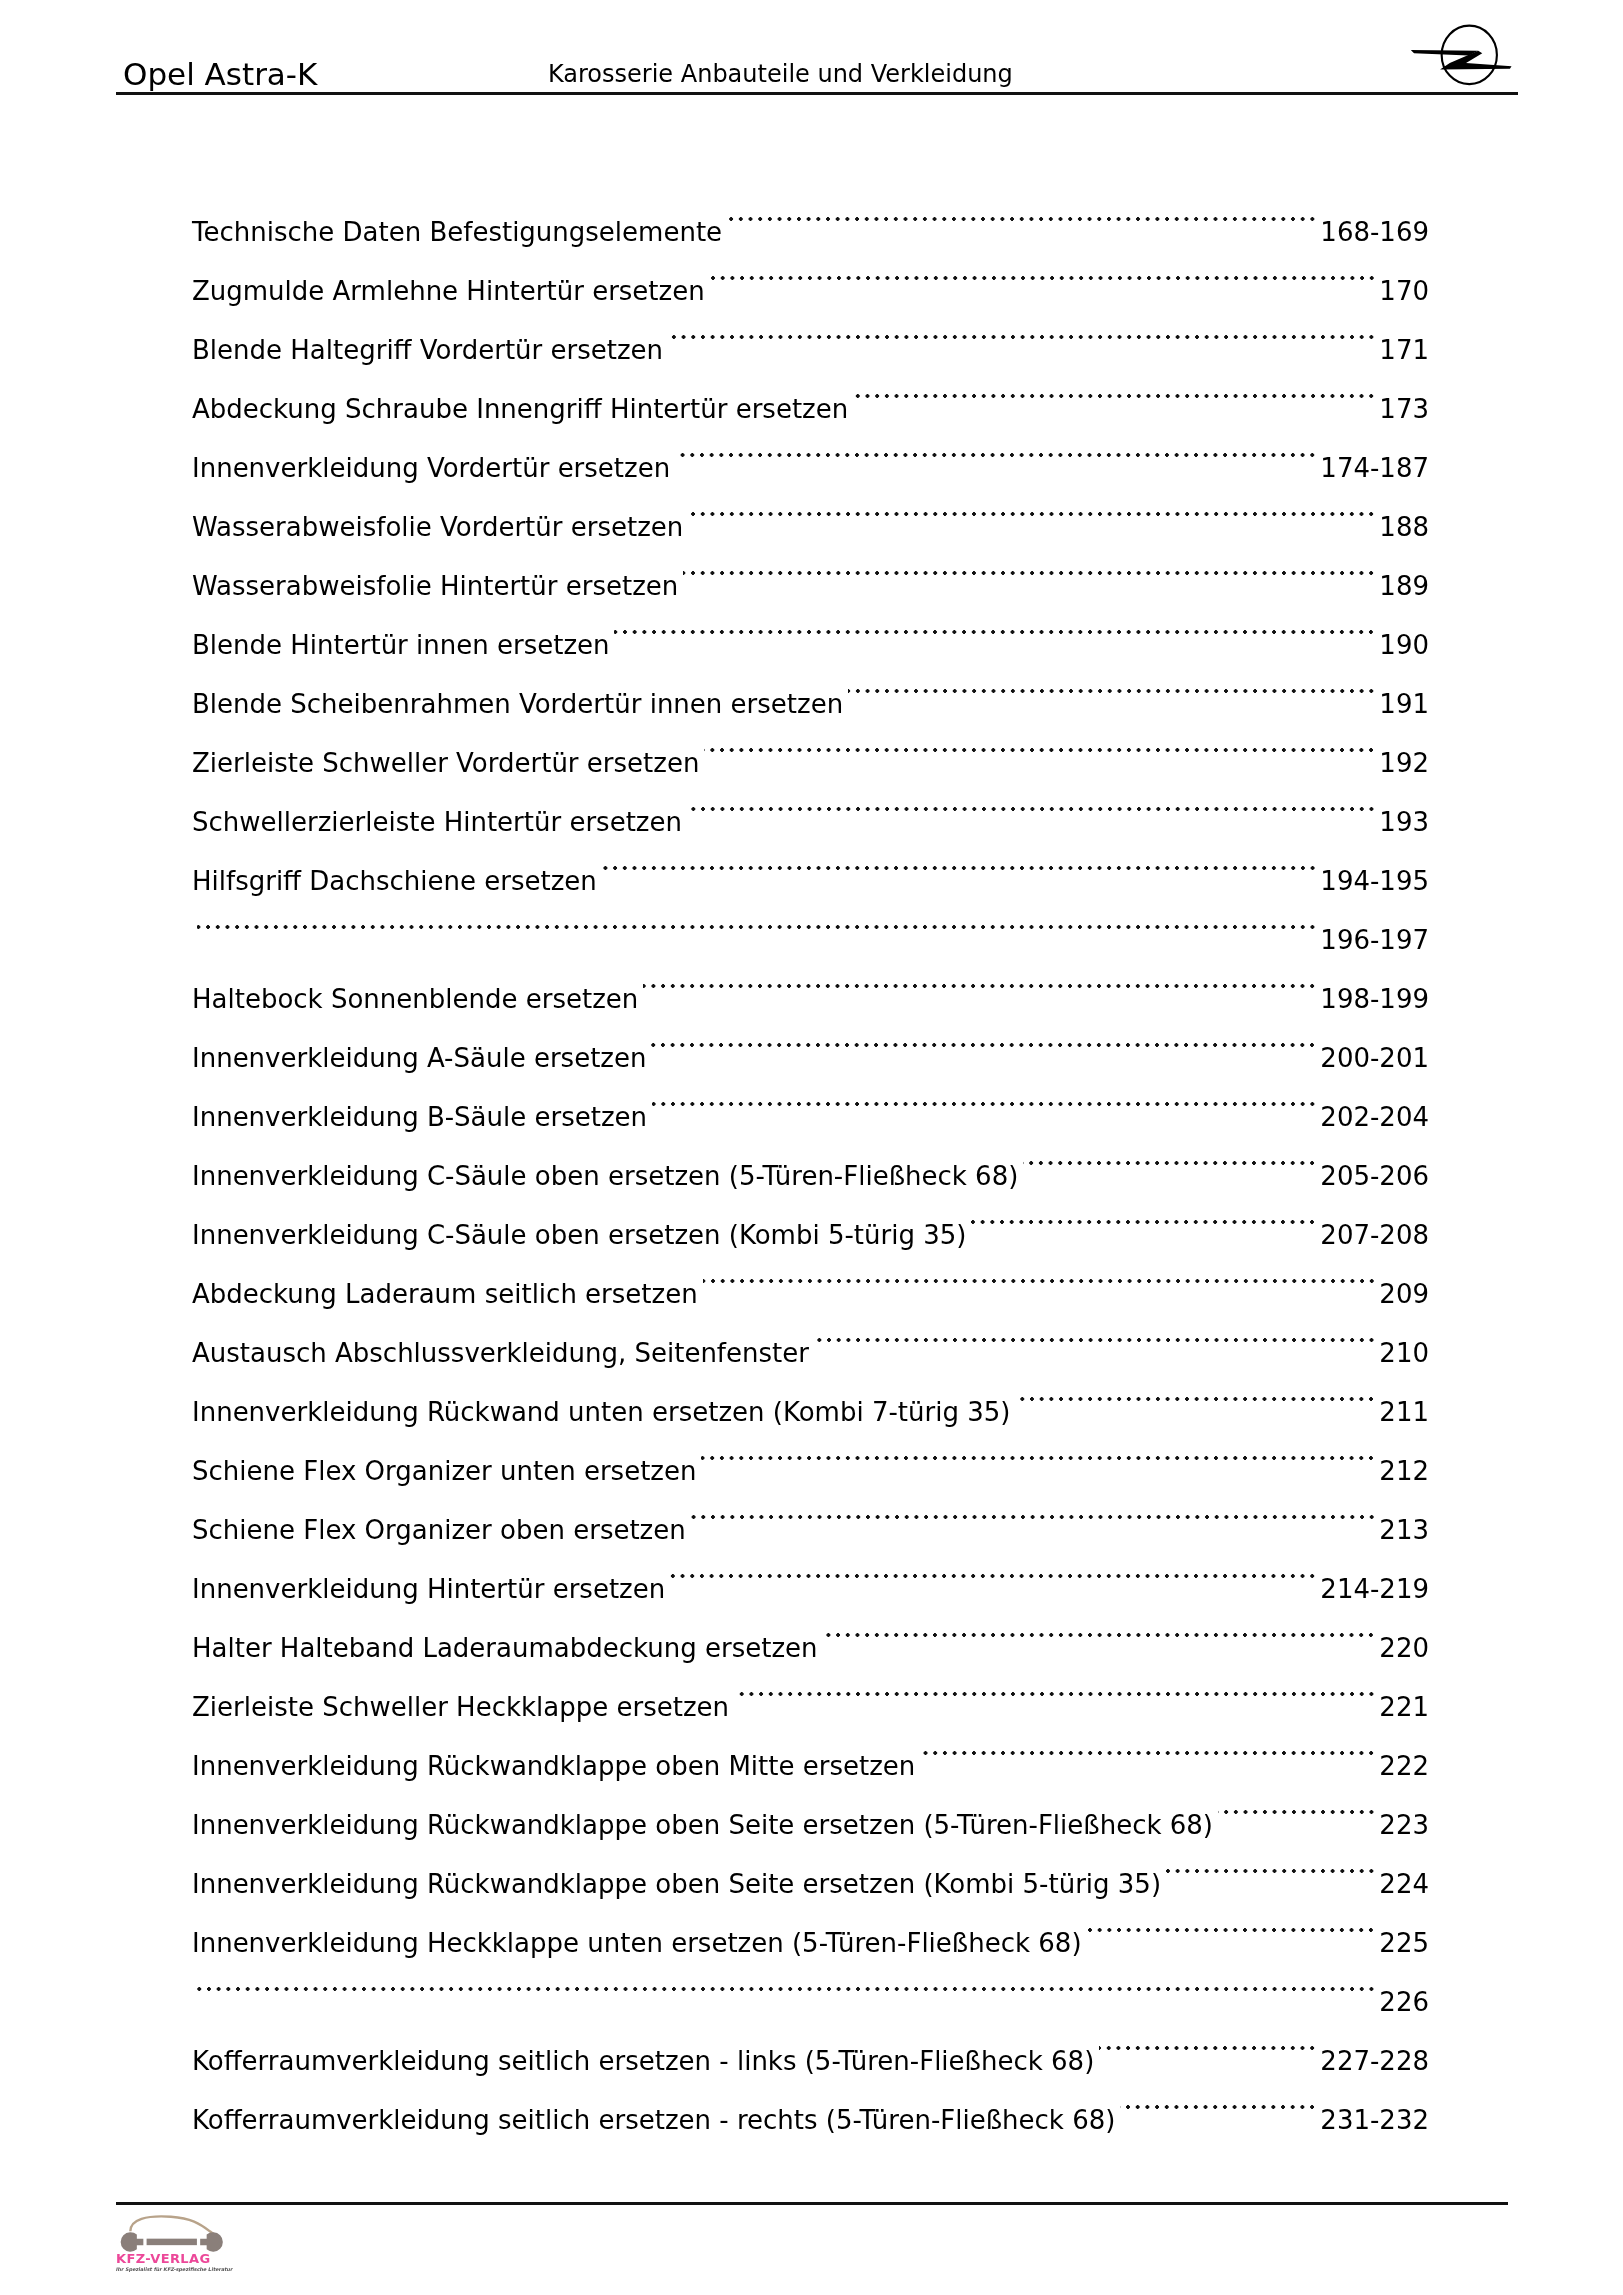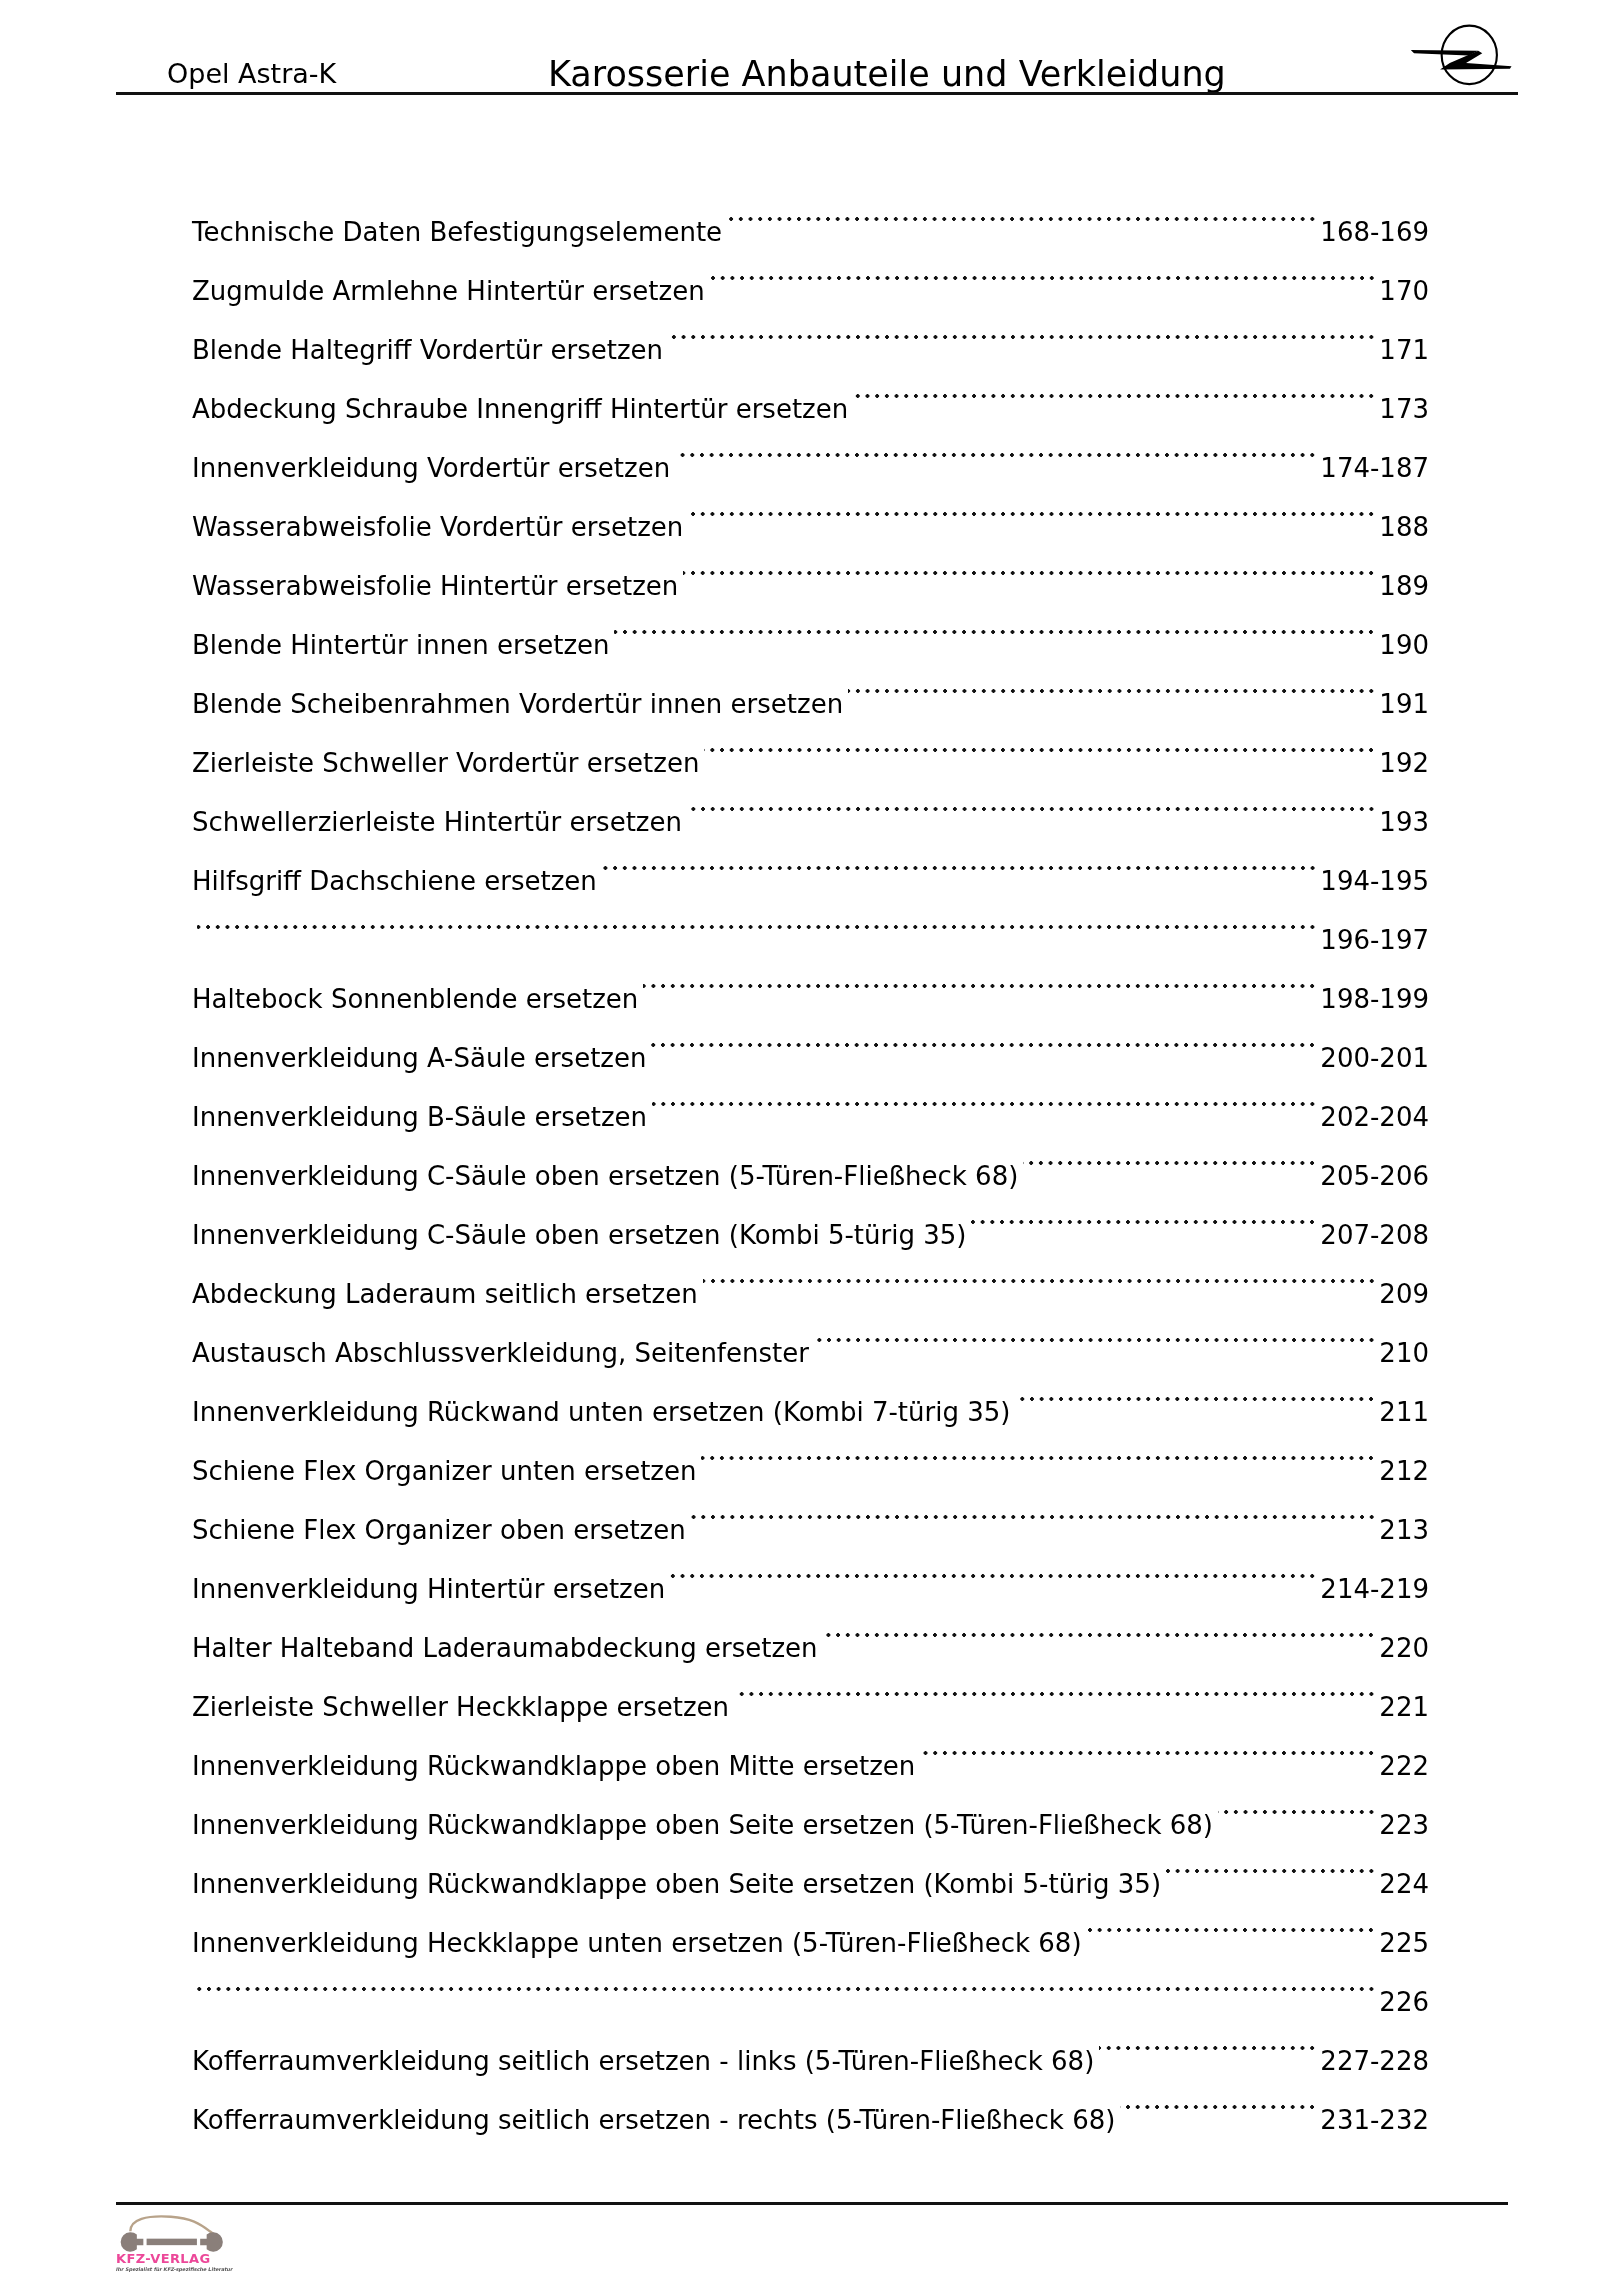--- a/index.html
+++ b/index.html
@@ -5,7 +5,7 @@
   html, body { margin: 0; padding: 0; background: #ffffff; }
   body { width: 1624px; height: 2295px; position: relative; overflow: hidden;
          font-family: "DejaVu Sans", sans-serif; color: #000; }
-  .header-left { position: absolute; left: 123px; top: 58px; font-size: 27px; line-height: 32px; white-space: nowrap; margin-left: 44px; }
+  .header-left { position: absolute; left: 123px; top: 58px; font-size: 31px; line-height: 32px; white-space: nowrap; }
   .header-title { position: absolute; left: 548px; top: 58px; font-size: 35px; line-height: 32px; white-space: nowrap; }
   .header-rule { position: absolute; left: 116px; top: 92px; width: 1402px; height: 3.2px; background: #111; }
   .opel-logo { position: absolute; left: 1409px; top: 24px; width: 110px; height: 65px; }

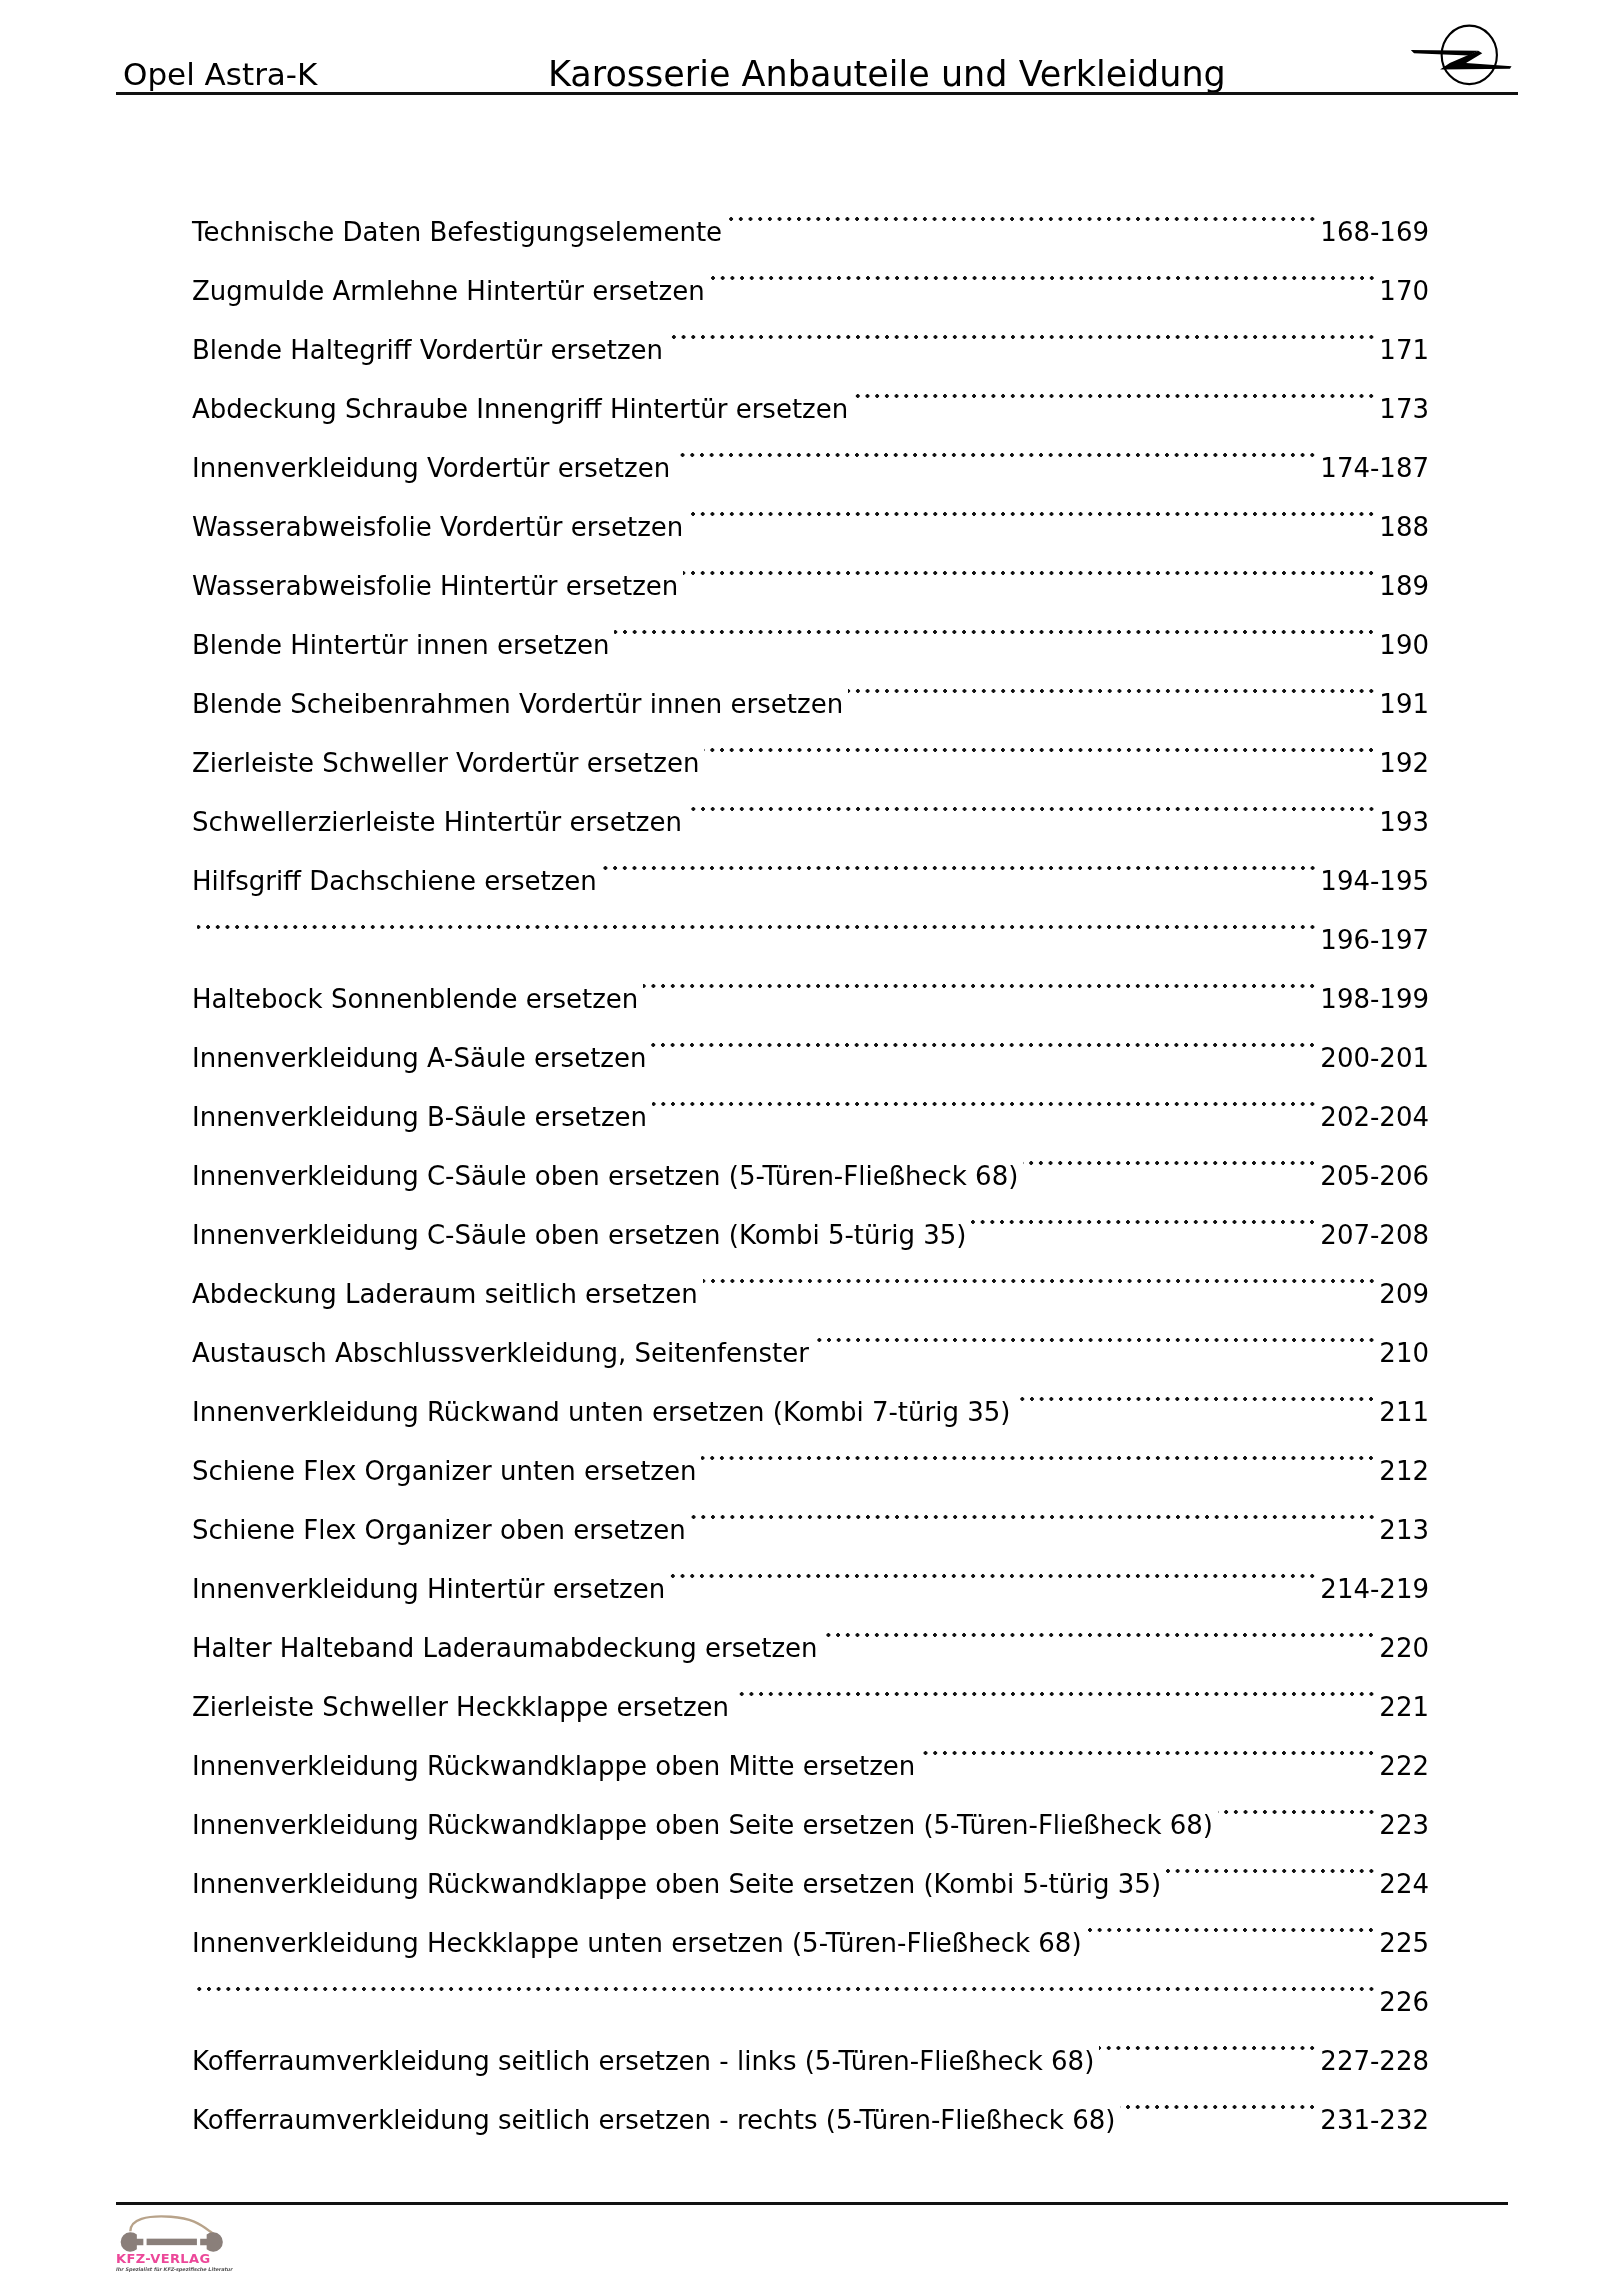--- a/index.html
+++ b/index.html
@@ -6,7 +6,7 @@
   body { width: 1624px; height: 2295px; position: relative; overflow: hidden;
          font-family: "DejaVu Sans", sans-serif; color: #000; }
   .header-left { position: absolute; left: 123px; top: 58px; font-size: 31px; line-height: 32px; white-space: nowrap; }
-  .header-title { position: absolute; left: 548px; top: 58px; font-size: 35px; line-height: 32px; white-space: nowrap; }
+  .header-title { position: absolute; left: 548px; top: 58px; font-size: 24px; line-height: 32px; white-space: nowrap; }
   .header-rule { position: absolute; left: 116px; top: 92px; width: 1402px; height: 3.2px; background: #111; }
   .opel-logo { position: absolute; left: 1409px; top: 24px; width: 110px; height: 65px; }
   .toc { position: absolute; left: 192px; top: 182px; width: 1237px; }

